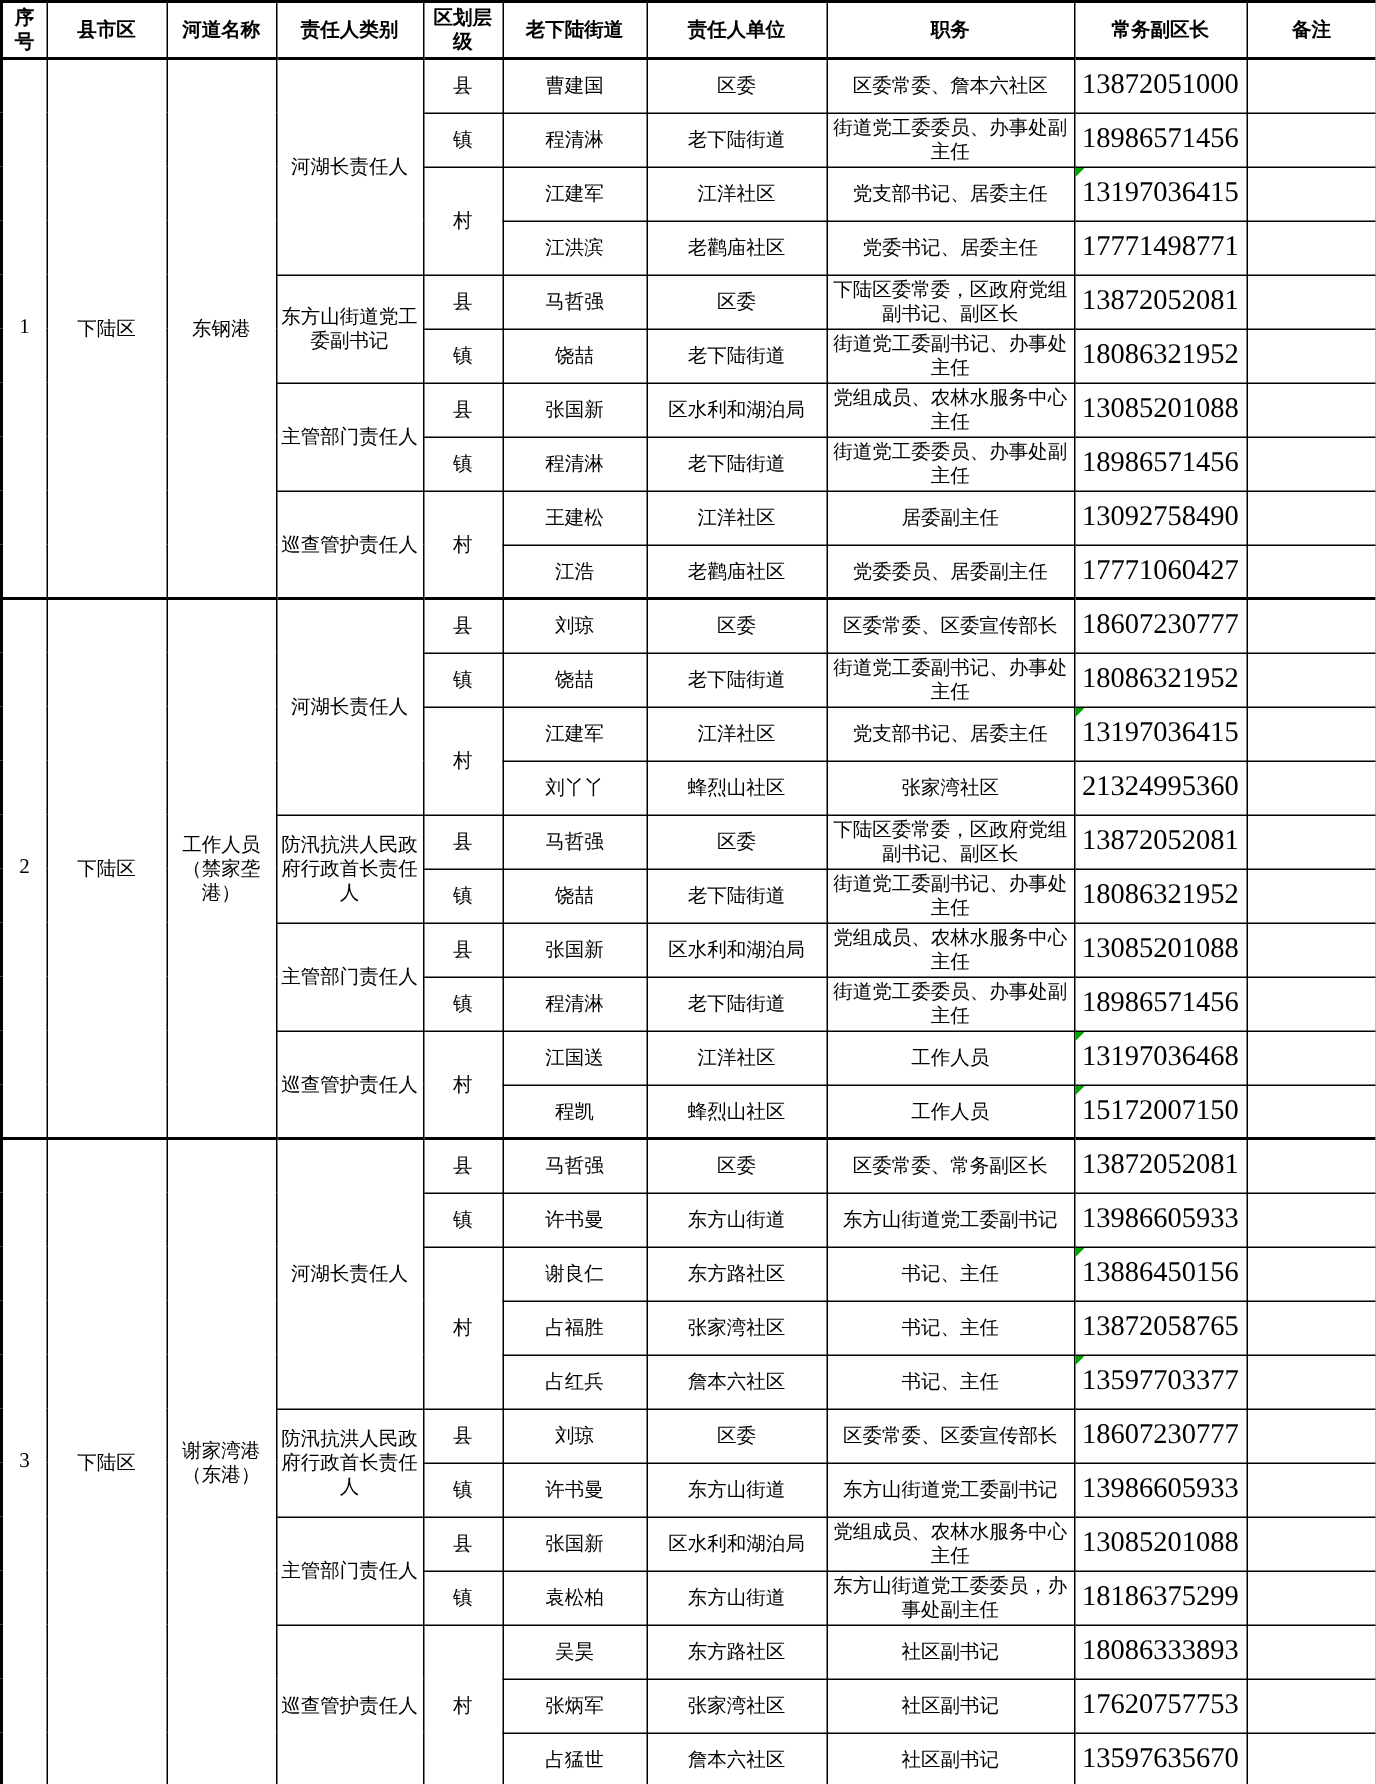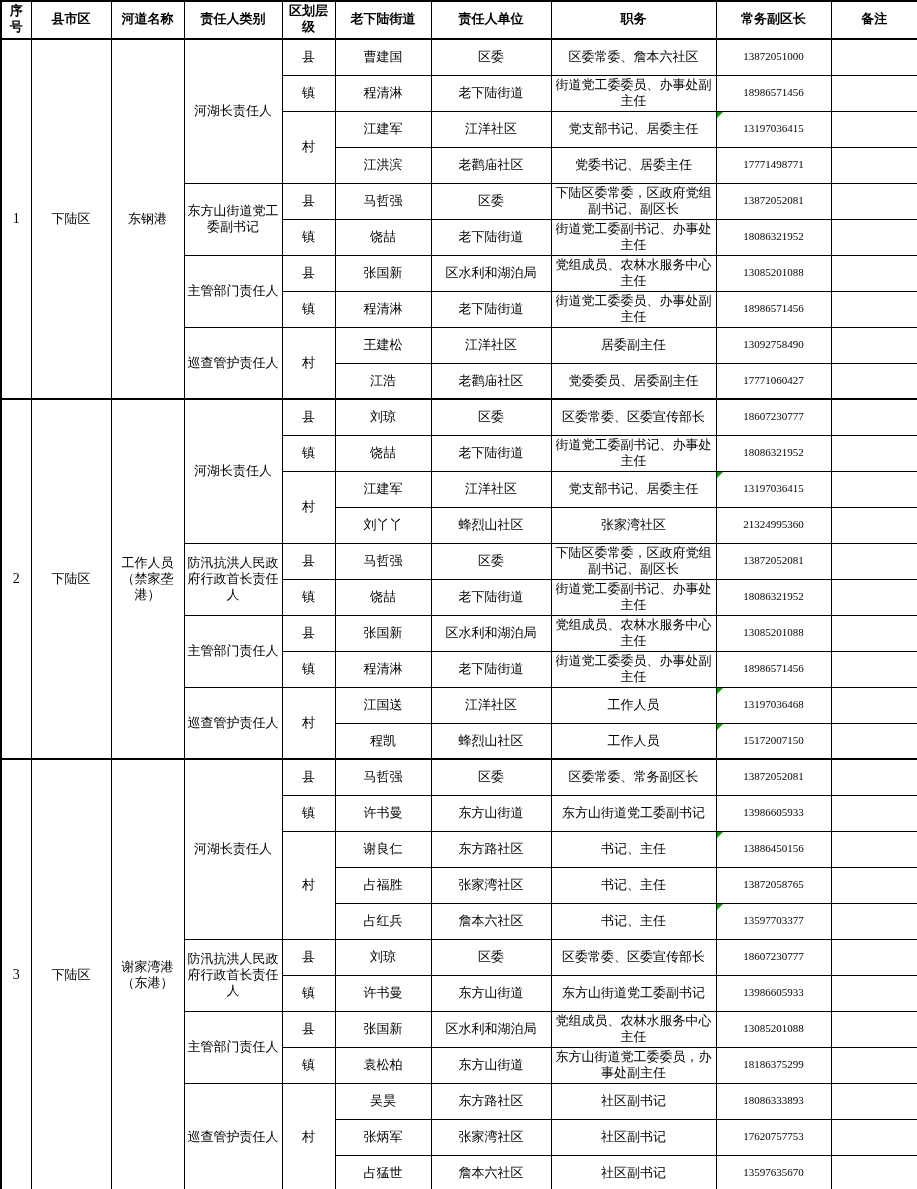--- a/index.html
+++ b/index.html
@@ -27,7 +27,7 @@
     overflow:hidden;
     word-break:normal;
   }
-  thead tr{height:38px;font-family:Liberation Mono, monospace;}
+  thead tr{height:38px;}
   thead th{font-weight:bold;font-size:13px;}
   tbody tr{height:36px;}
   tr.sec-start>td{border-top:2px solid #000;}

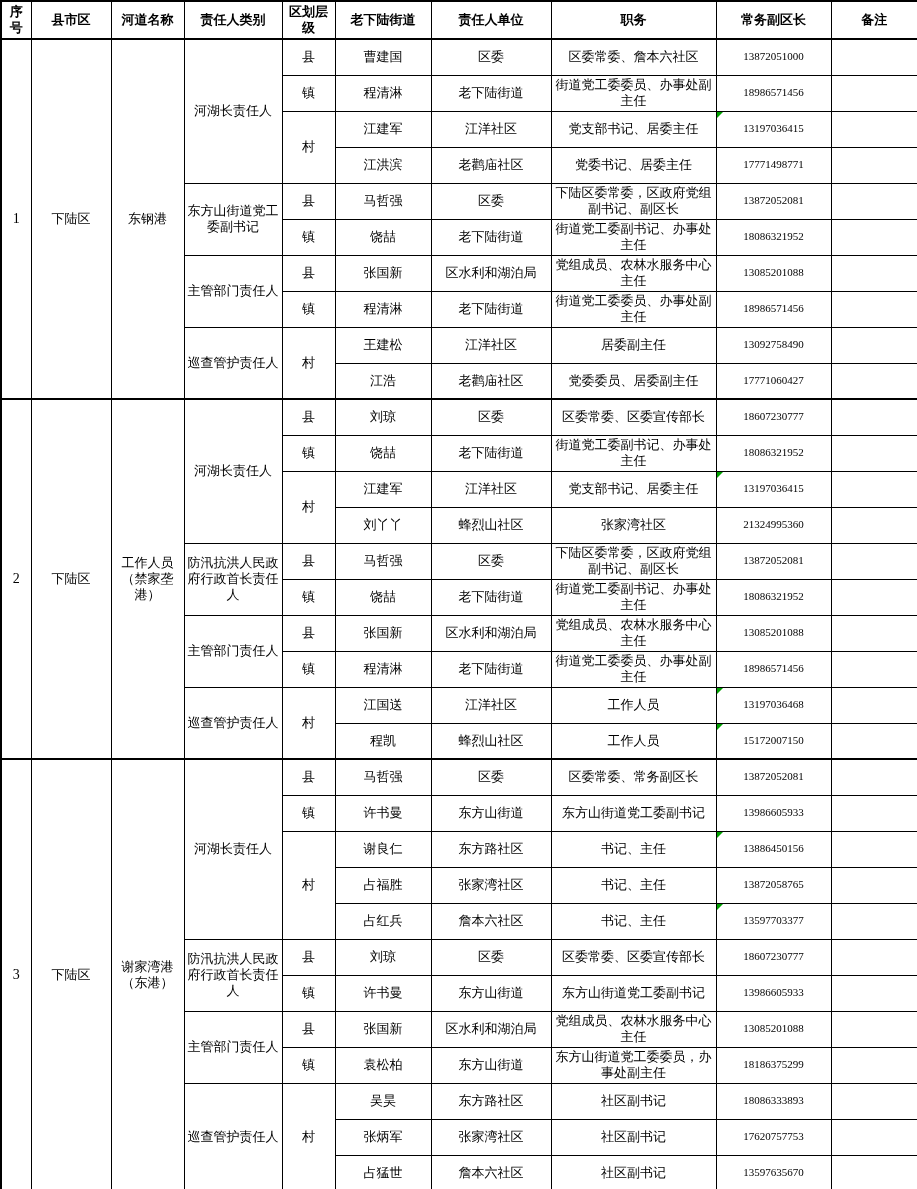--- a/index.html
+++ b/index.html
@@ -34,7 +34,7 @@
   td.phone-cell{
     position:relative;
     font-family:"Liberation Serif",serif;
-    font-size:11px;
+    font-size:19px;
   }
   td.num-cell{font-family:"Liberation Serif",serif;font-size:14px;}
   .green-tri{

